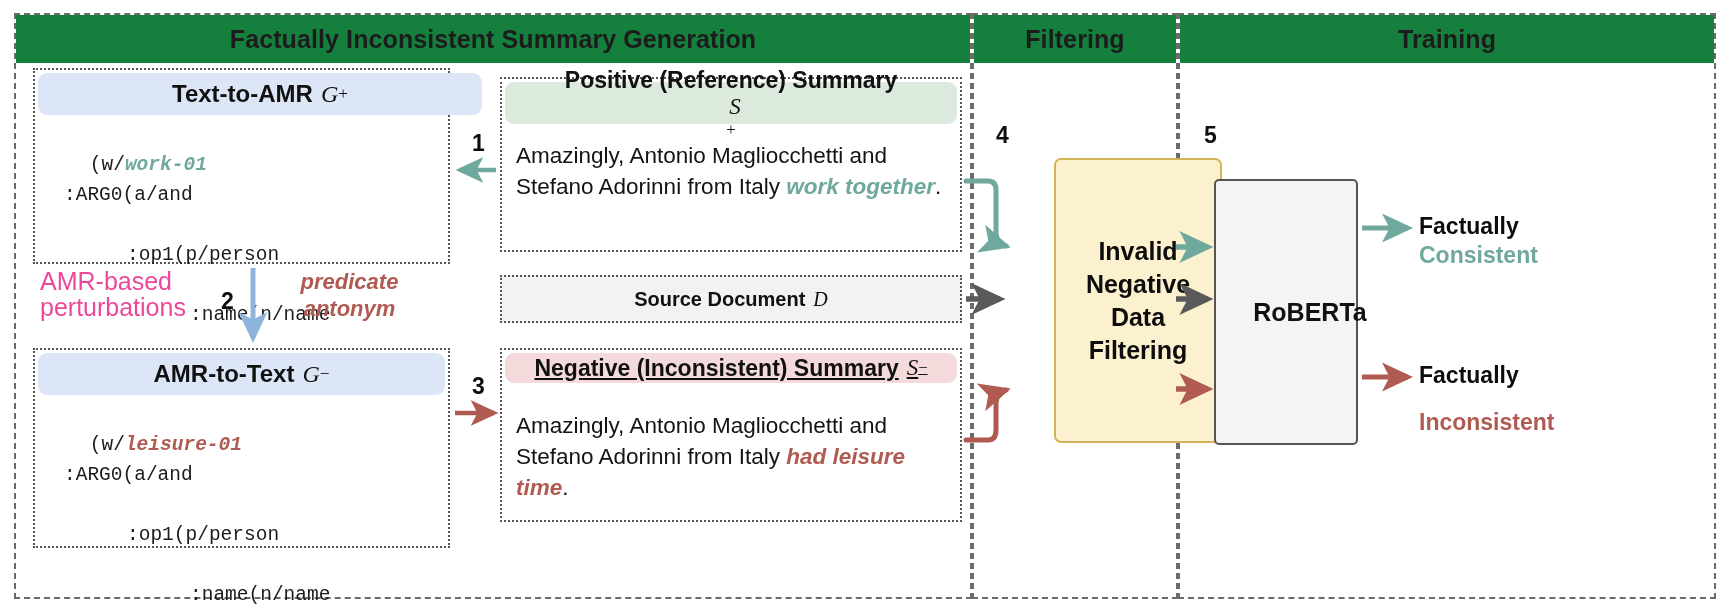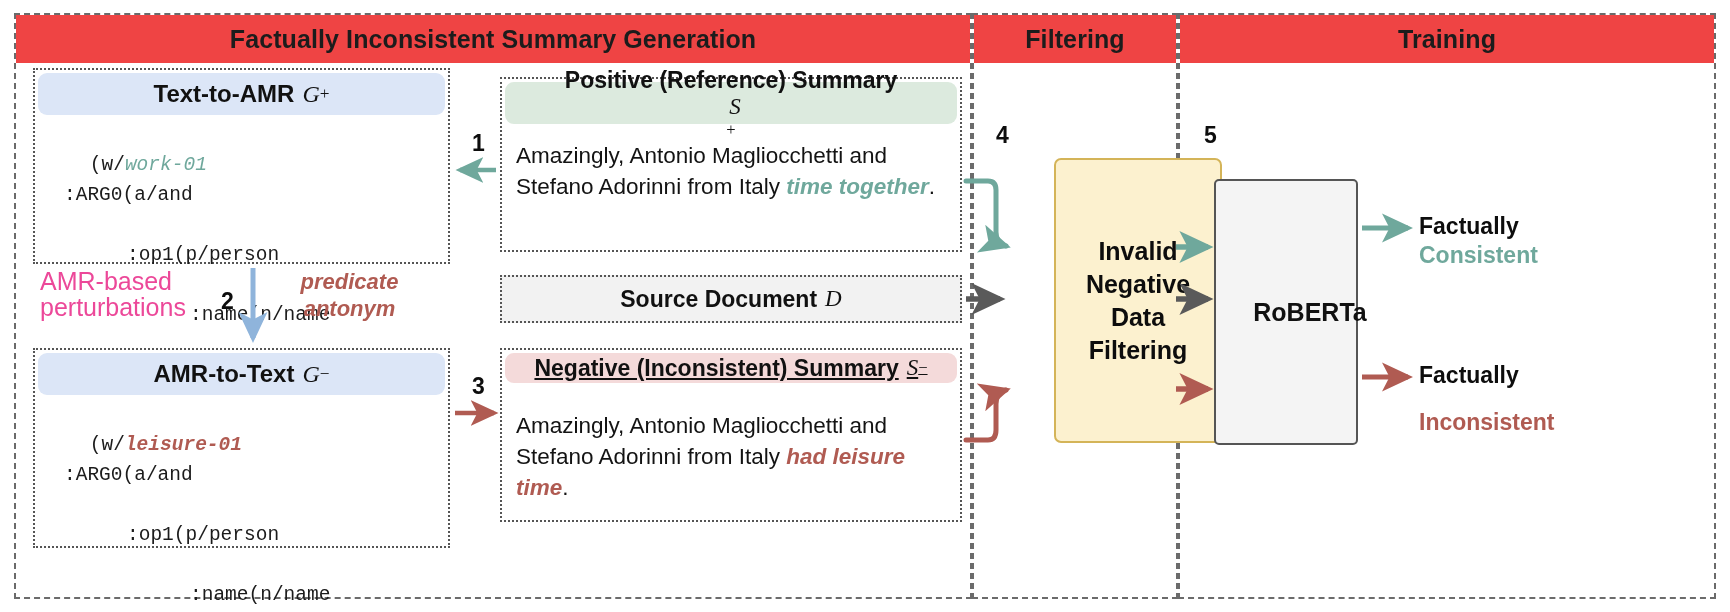--- a/index.html
+++ b/index.html
@@ -24,7 +24,7 @@
   }
   .panel-head{
     position:absolute;
-    background:#ef4444;
+    background:#15803d;
     box-sizing:border-box;
     display:flex;
     align-items:center;

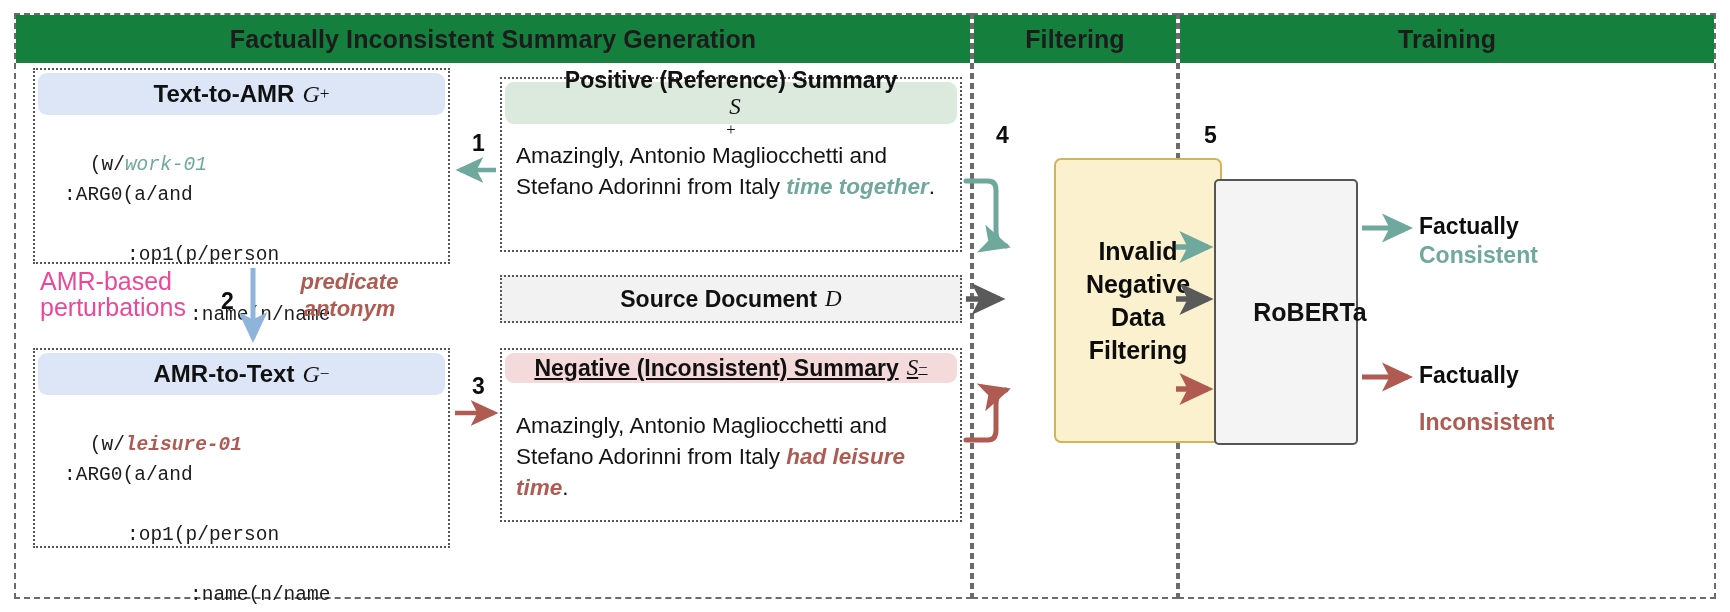--- a/index.html
+++ b/index.html
@@ -177,7 +177,7 @@
   </div>
 
   <div class="card" style="left:33px;top:68px;width:417px;height:196px;"></div>
-  <div class="card-title t-blue" style="left:38px;top:73px;width:407px;height:42px;font-size:24px;">
+  <div class="card-title t-blue" style="left:38px;top:73px;width:444px;height:42px;font-size:24px;">
     <span>Text-to-AMR</span>
     <span class="mathit" style="margin-left:8px;">G</span>
       <span class="sup">+</span>

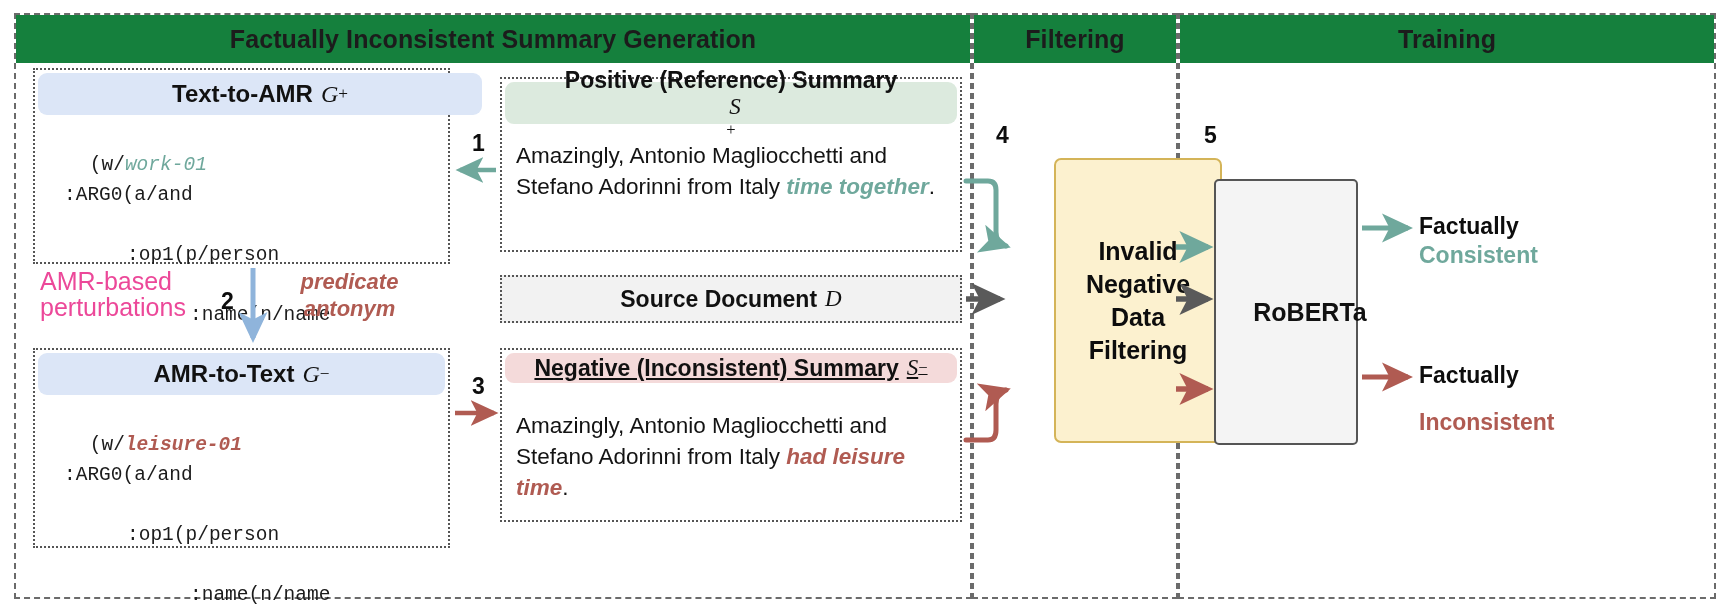--- a/index.html
+++ b/index.html
@@ -78,7 +78,7 @@
     color:#1b1b1b;
     white-space:pre;
   }
-  .amr .gr{color:#6fa89c;font-style:italic;font-weight:normal;}
+  .amr .gr{color:#6fa89c;font-style:italic;font-weight:bold;}
   .amr .rd{color:#b05b52;font-style:italic;font-weight:bold;}
 
   .summary-text{

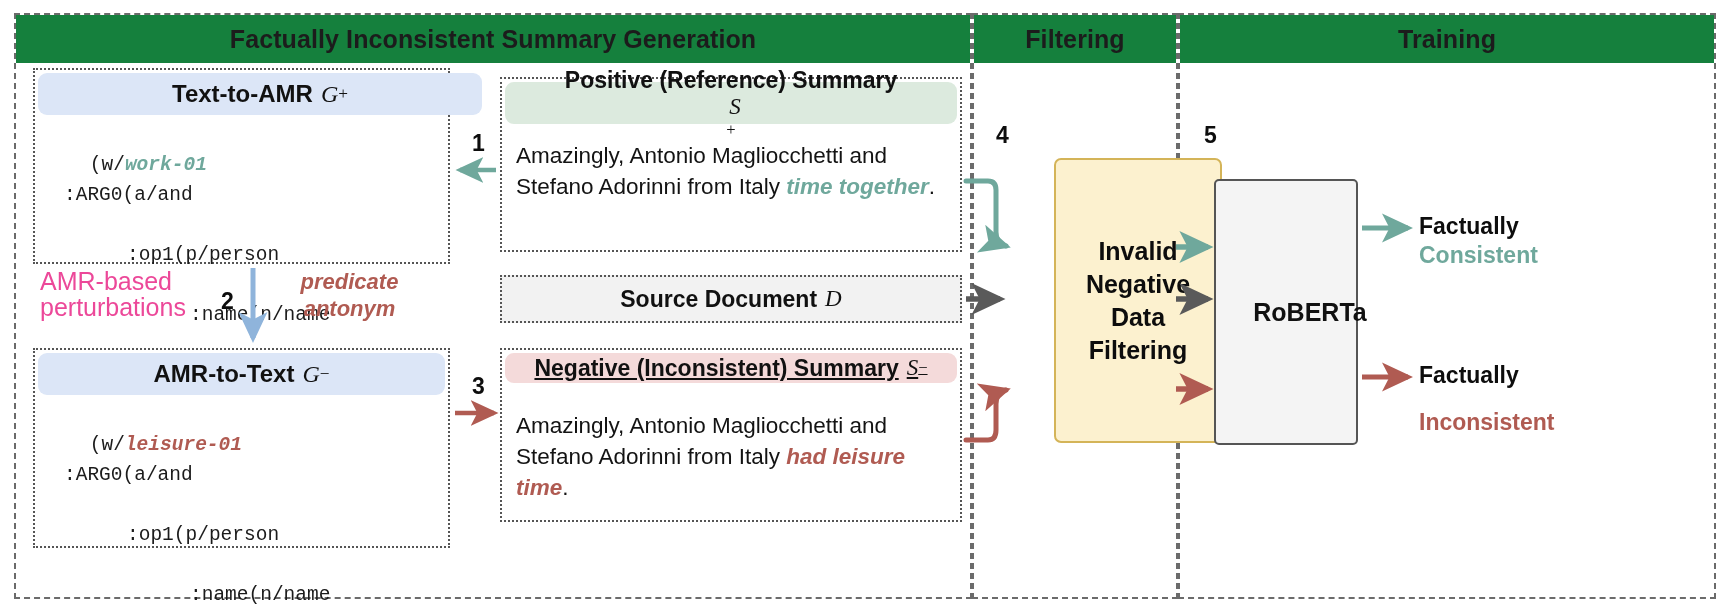--- a/index.html
+++ b/index.html
@@ -220,7 +220,7 @@
       <span class="sup">+</span>
   </div>
   <div class="summary-text" style="left:516px;top:140px;width:432px;">
-    <span>Amazingly, Antonio Magliocchetti and Stefano Adorinni from Italy </span><span class="gr">time together</span><span>.</span>
+    <span>Amazingly, Antonio Magliocchetti and Stefano Adorinni from Italy </span><span class="gr">work together</span><span>.</span>
   </div>
 
   <div class="card" style="left:500px;top:275px;width:462px;height:48px;background:#f2f2f2;"></div>

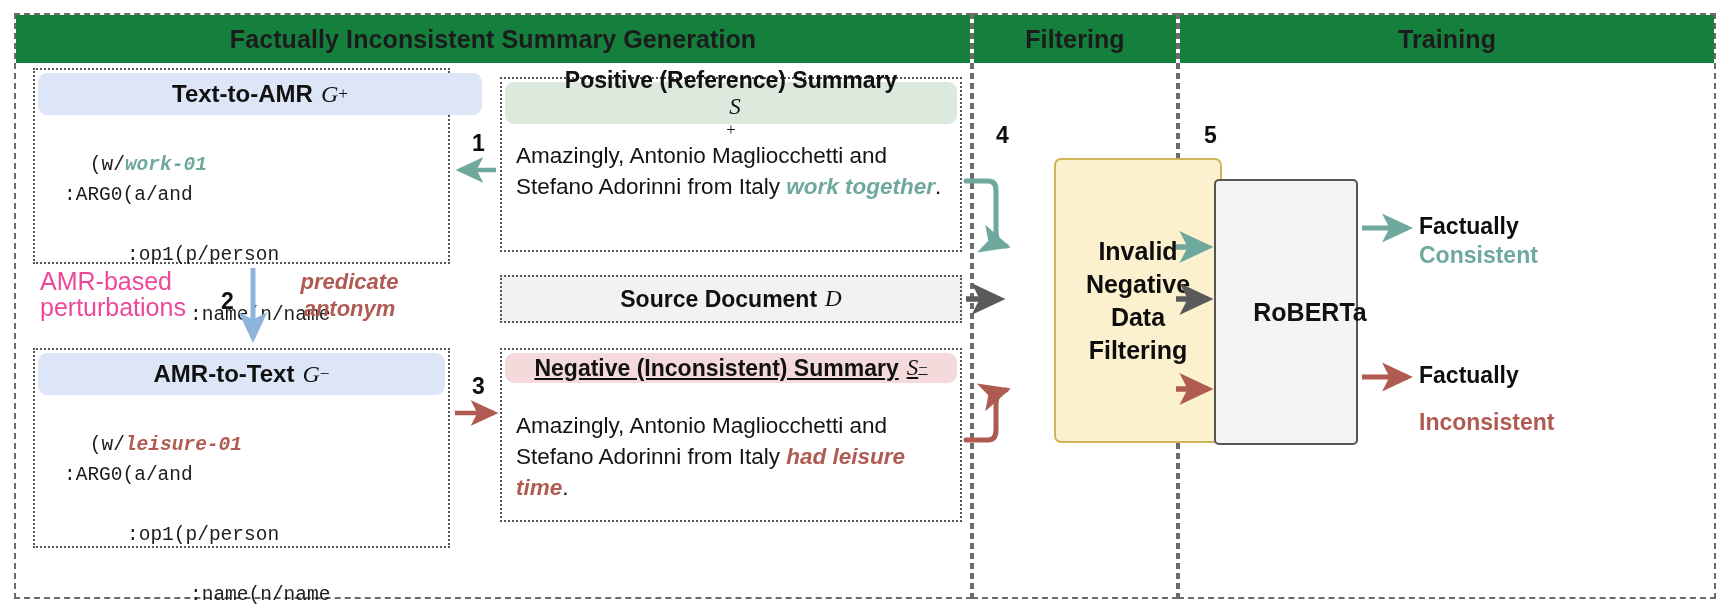--- a/index.html
+++ b/index.html
@@ -224,7 +224,7 @@
   </div>
 
   <div class="card" style="left:500px;top:275px;width:462px;height:48px;background:#f2f2f2;"></div>
-  <div class="card-title t-gray" style="left:502px;top:277px;width:458px;height:44px;font-size:23px;background:#f2f2f2;">
+  <div class="card-title t-gray" style="left:502px;top:277px;width:458px;height:44px;font-size:20px;background:#f2f2f2;">
     <span>Source Document</span>
     <span class="mathit" style="margin-left:8px;">D</span>
   </div>

